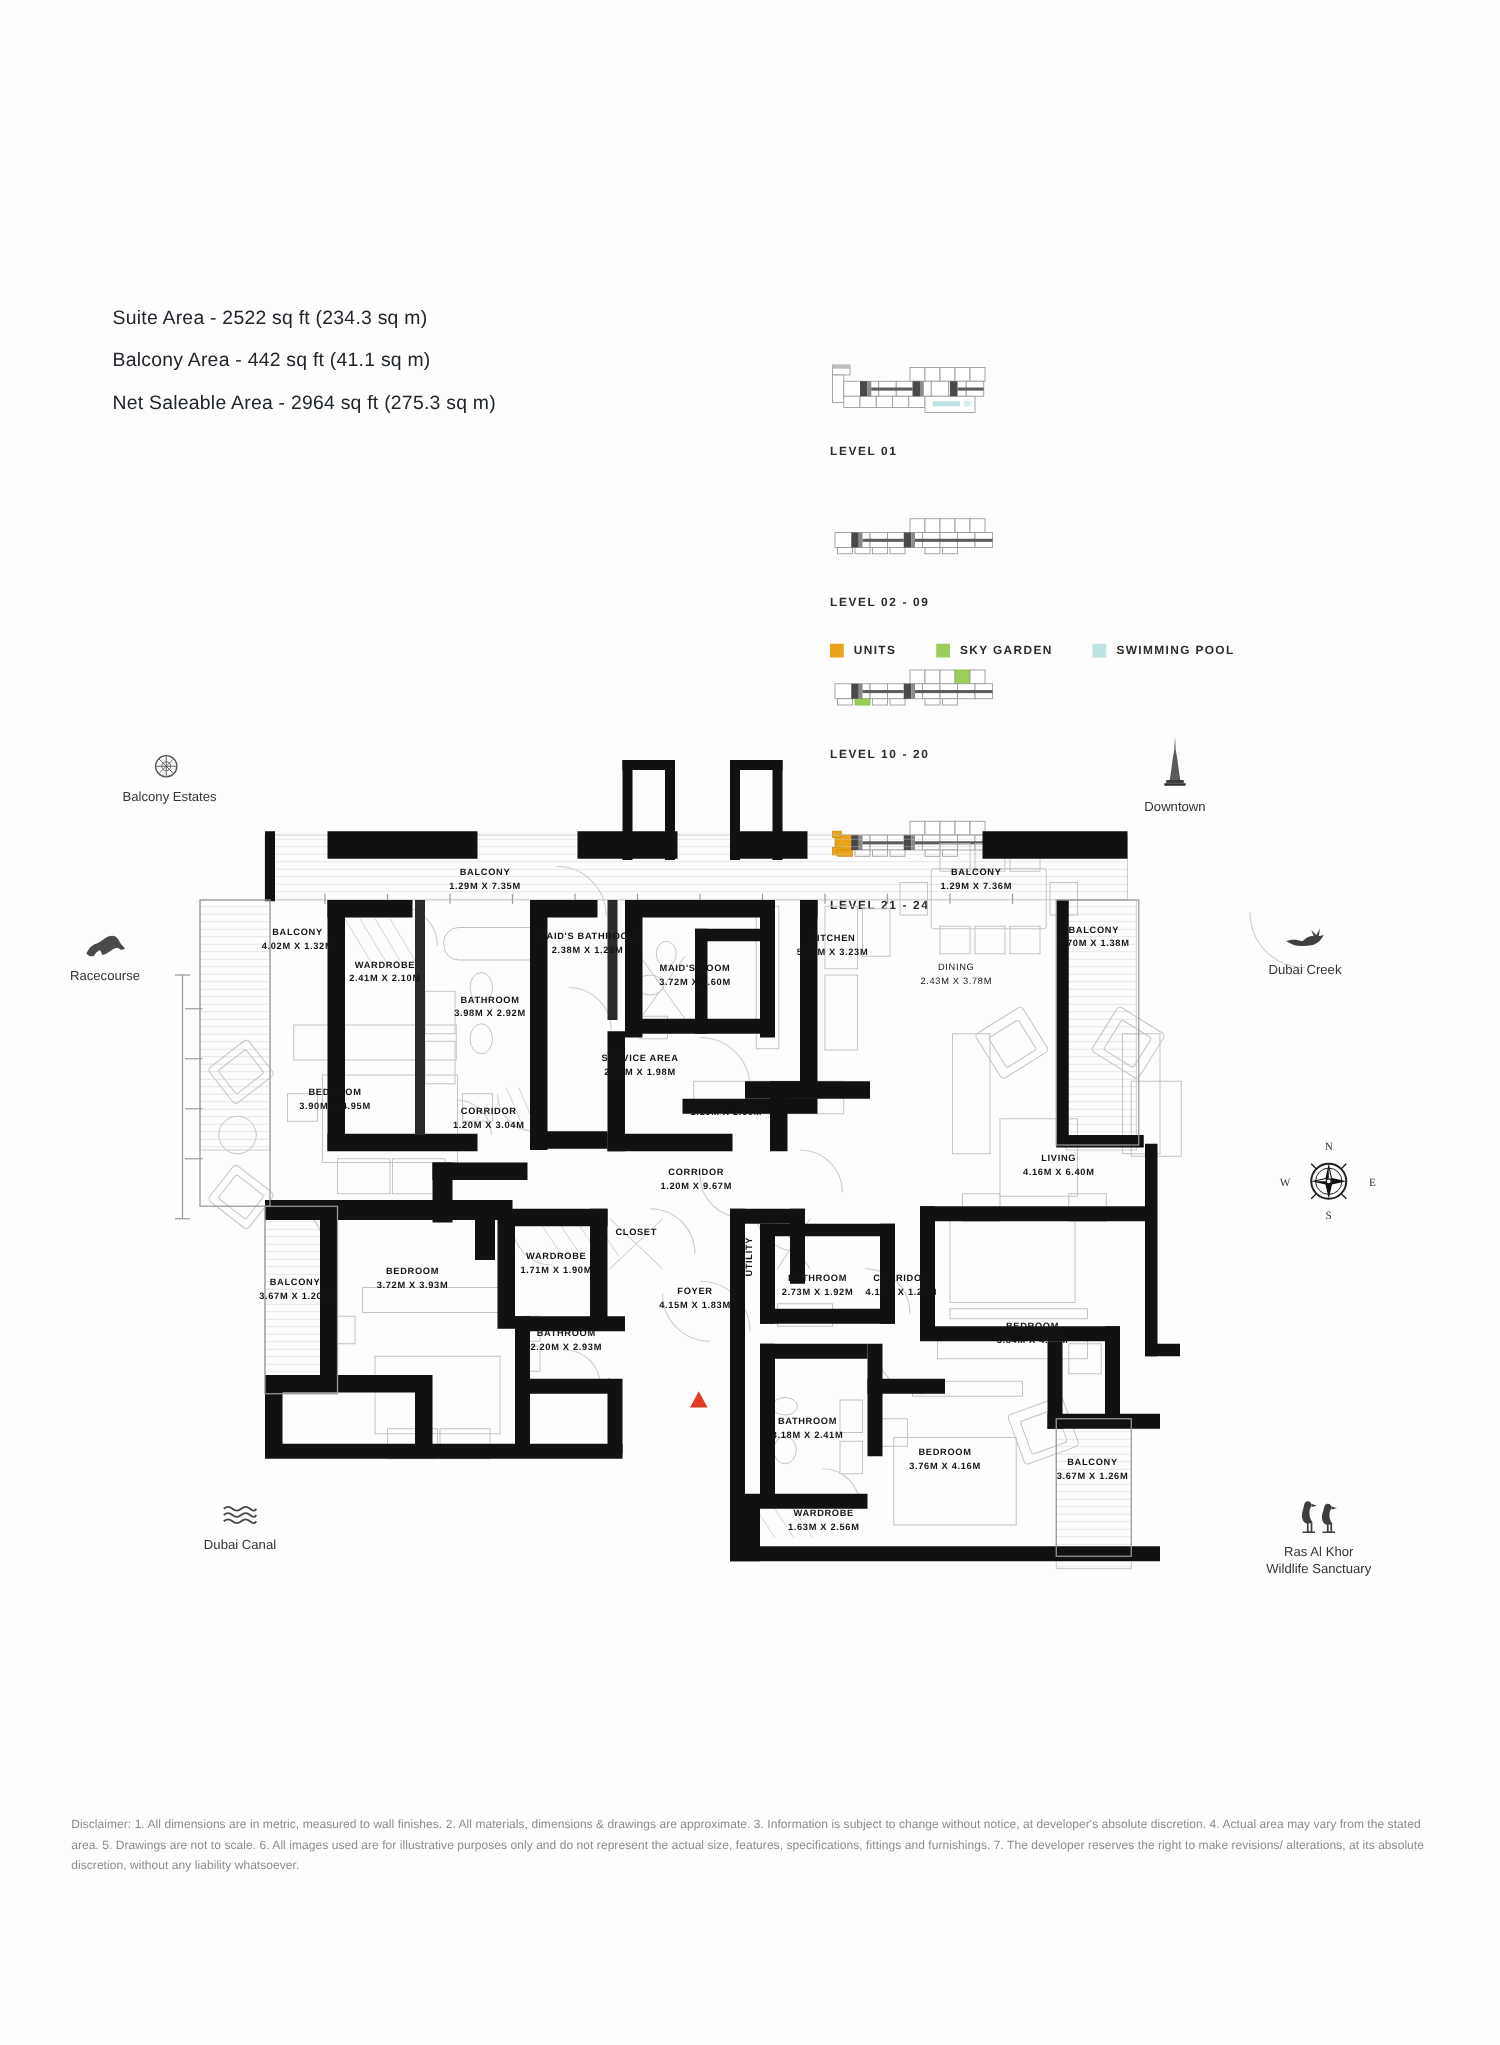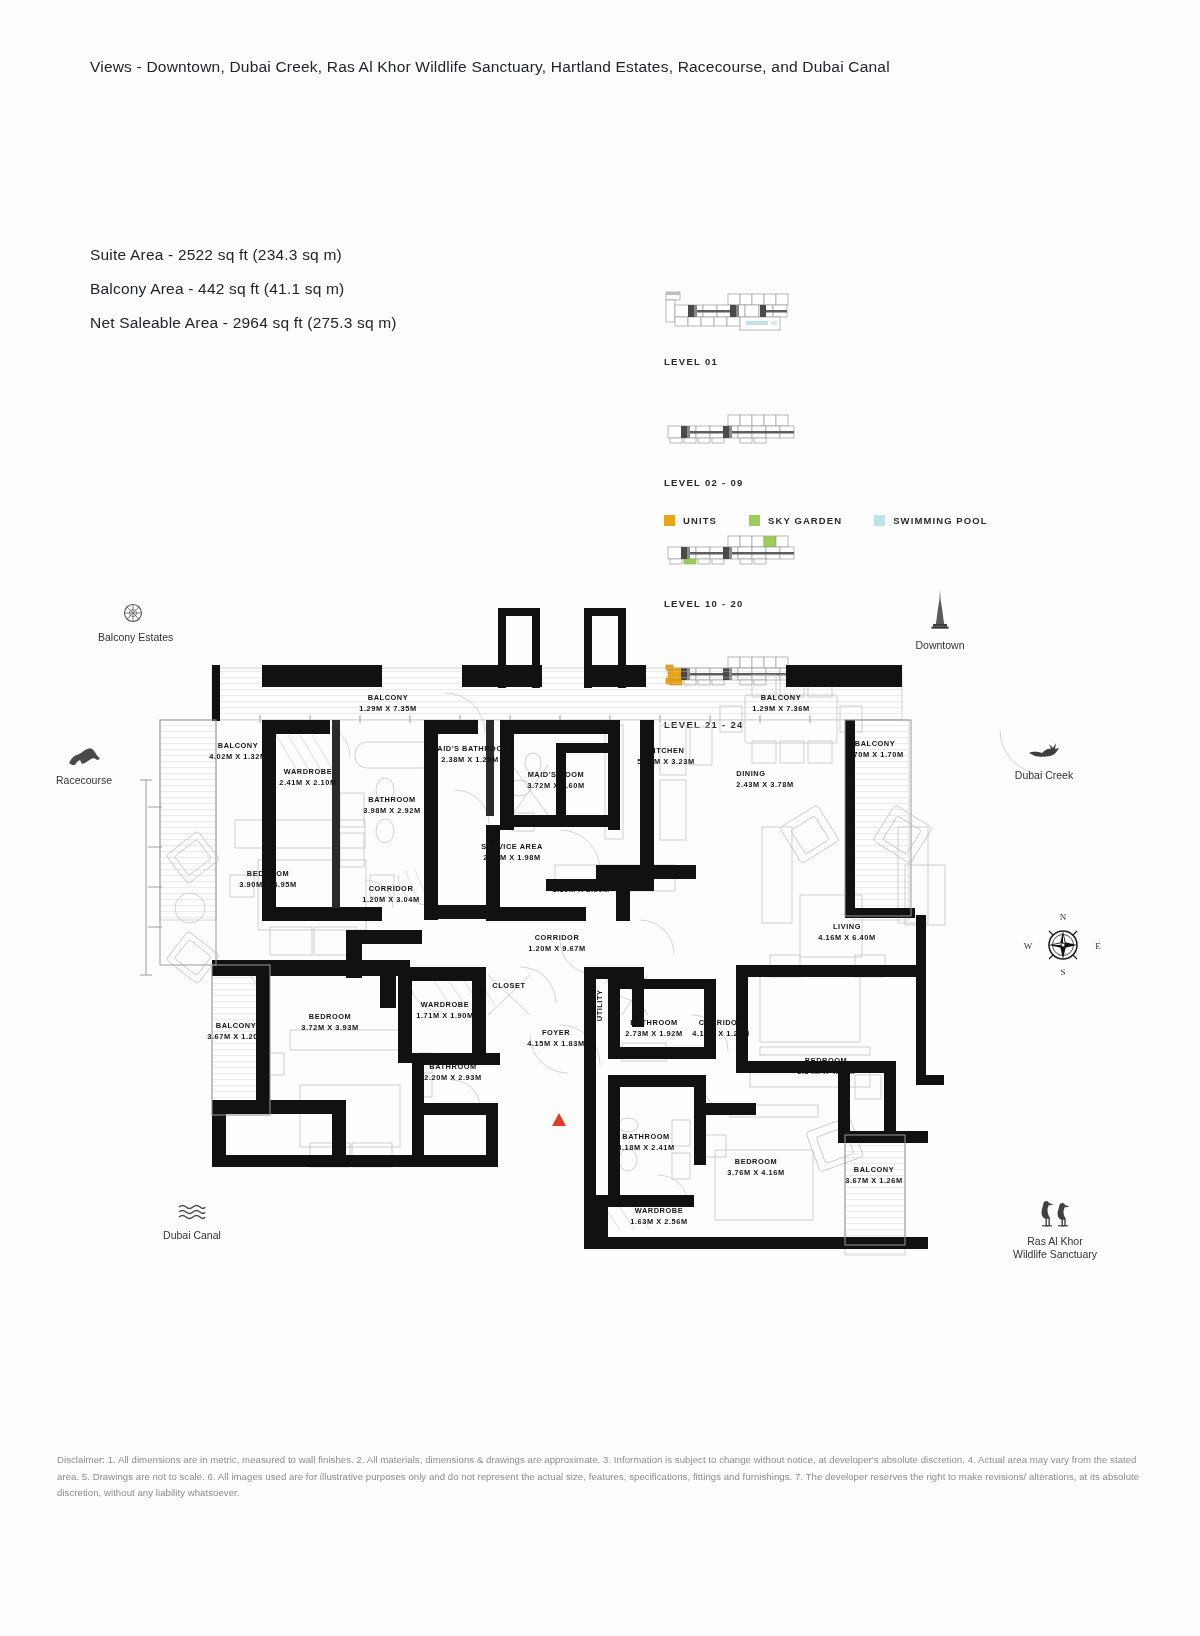--- a/index.html
+++ b/index.html
@@ -58,7 +58,6 @@
 <body>
 
 <div class="header">
-  <div class="views">Views - Downtown, Dubai Creek, Ras Al Khor Wildlife Sanctuary, Hartland Estates, Racecourse, and Dubai Canal</div>
 </div>
 
 <div class="areas">

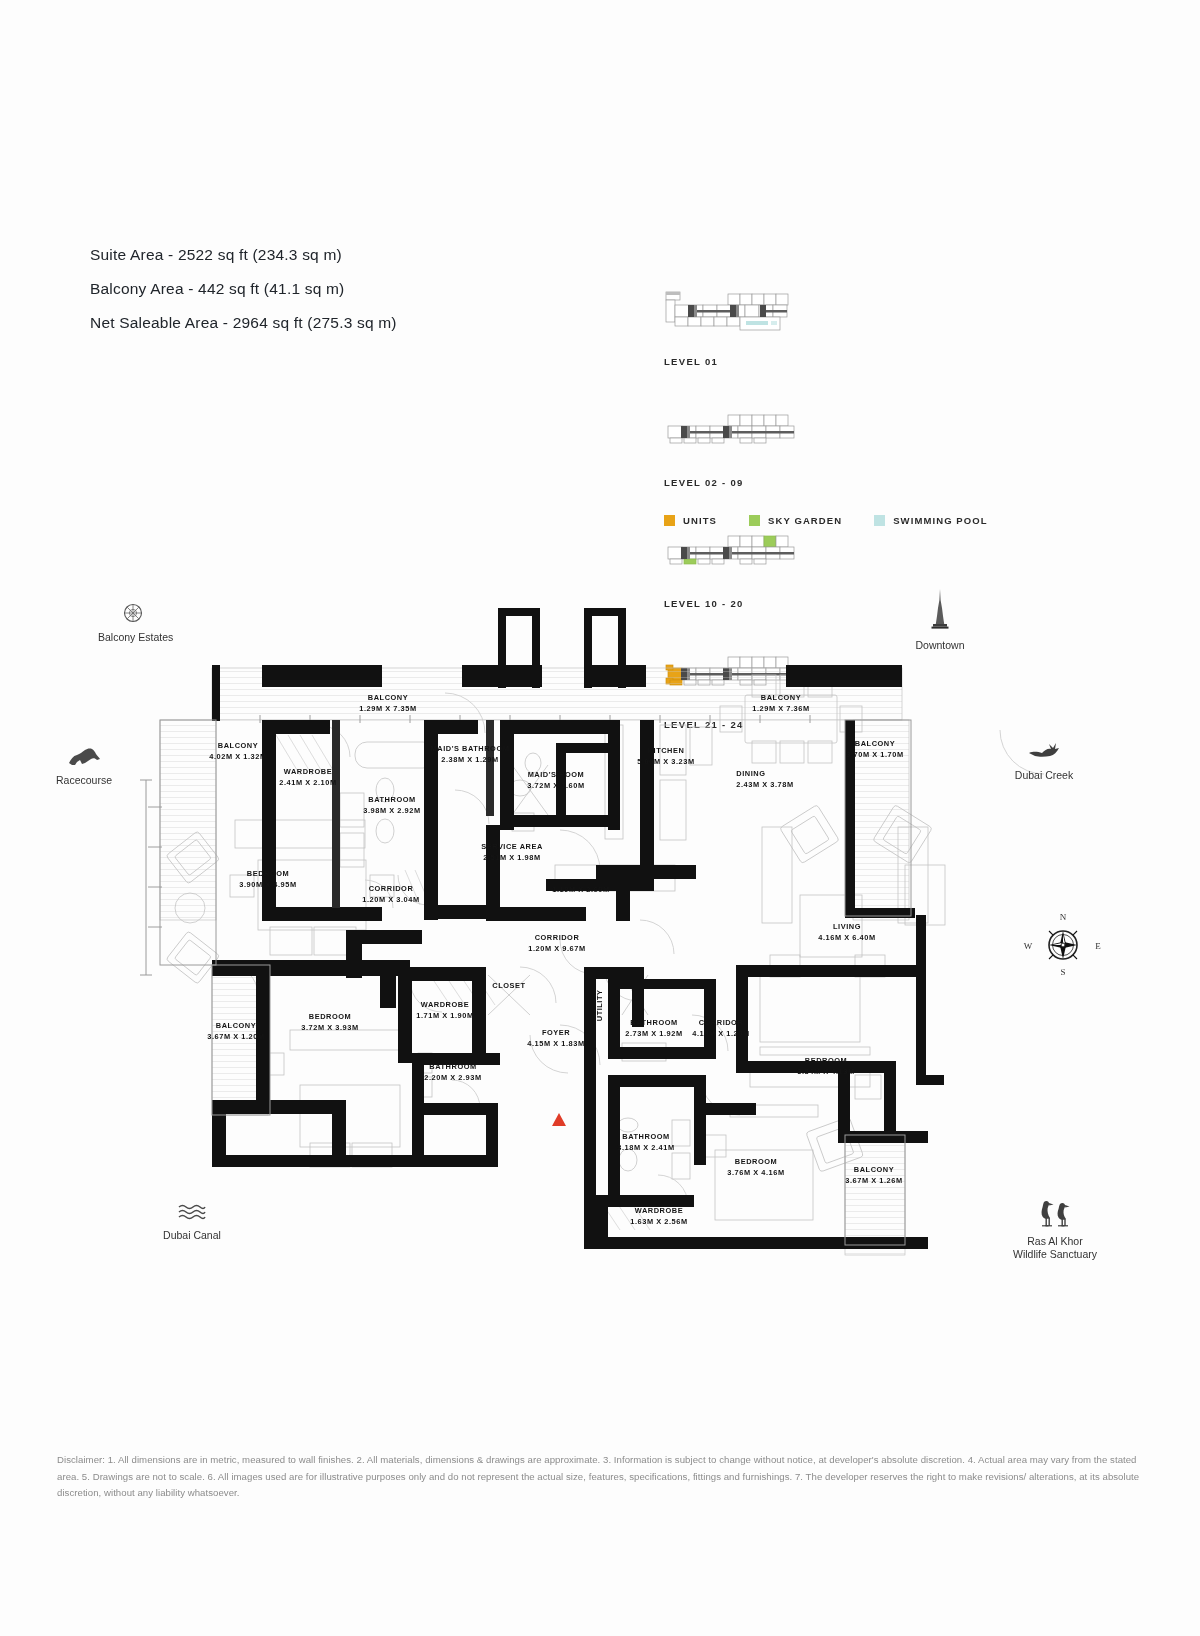--- a/index.html
+++ b/index.html
@@ -533,7 +533,7 @@
       </div>
       <div style="position: absolute; left: 875px; top: 164px; transform: translateX(-50%); text-align: center; white-space: nowrap; font-size: 7.4px; letter-spacing: 0.55px; color: rgb(20, 20, 20); line-height: 1.45; font-weight: 600;">
         <div>BALCONY</div>
-        <div>3.70M X 1.70M</div>
+        <div>3.70M X 1.38M</div>
       </div>
       <div style="position: absolute; left: 308px; top: 192px; transform: translateX(-50%); text-align: center; white-space: nowrap; font-size: 7.4px; letter-spacing: 0.55px; color: rgb(20, 20, 20); line-height: 1.45; font-weight: 600;">
         <div>WARDROBE</div>

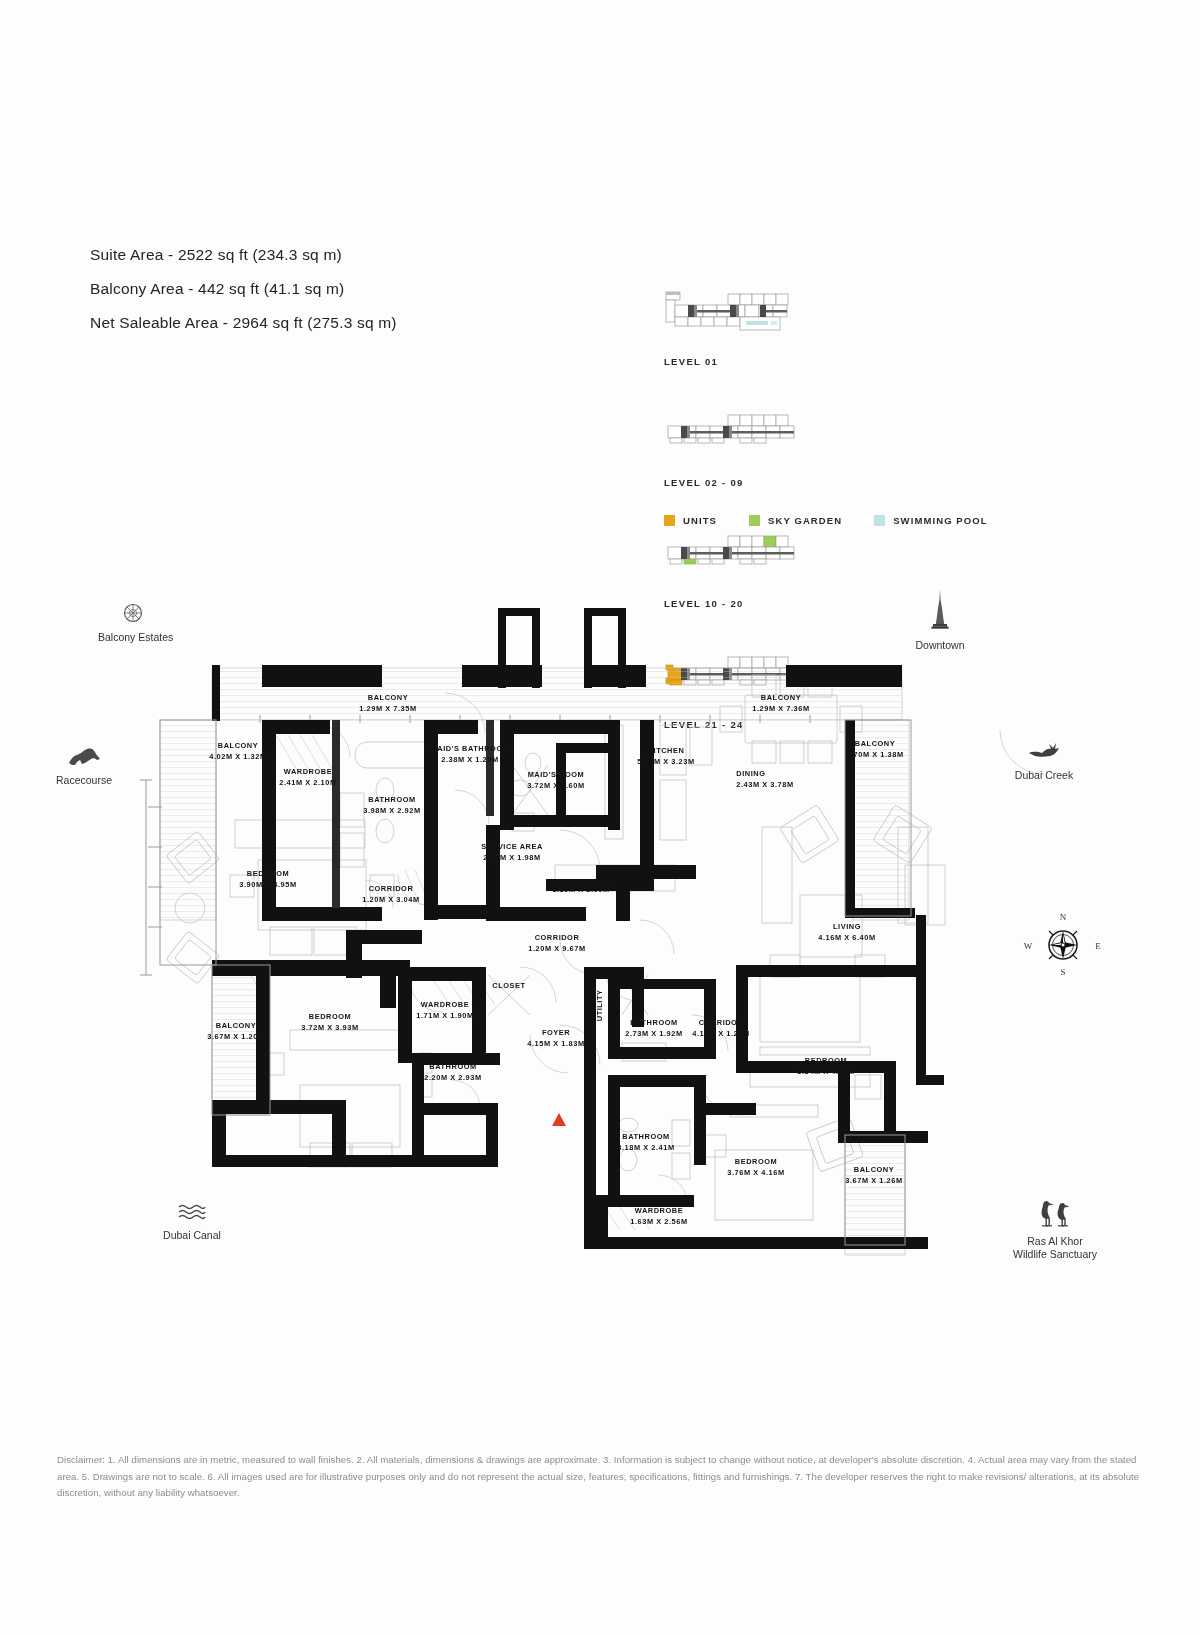--- a/index.html
+++ b/index.html
@@ -551,7 +551,7 @@
         <div>KITCHEN</div>
         <div>5.00M X 3.23M</div>
       </div>
-      <div style="position: absolute; left: 765px; top: 194px; transform: translateX(-50%); white-space: nowrap; font-size: 7.4px; letter-spacing: 0.55px; color: rgb(20, 20, 20); line-height: 1.45; font-weight: 700;">
+      <div style="position: absolute; left: 765px; top: 194px; transform: translateX(-50%); text-align: center; white-space: nowrap; font-size: 7.4px; letter-spacing: 0.55px; color: rgb(20, 20, 20); line-height: 1.45; font-weight: 400;">
         <div>DINING</div>
         <div>2.43M X 3.78M</div>
       </div>

